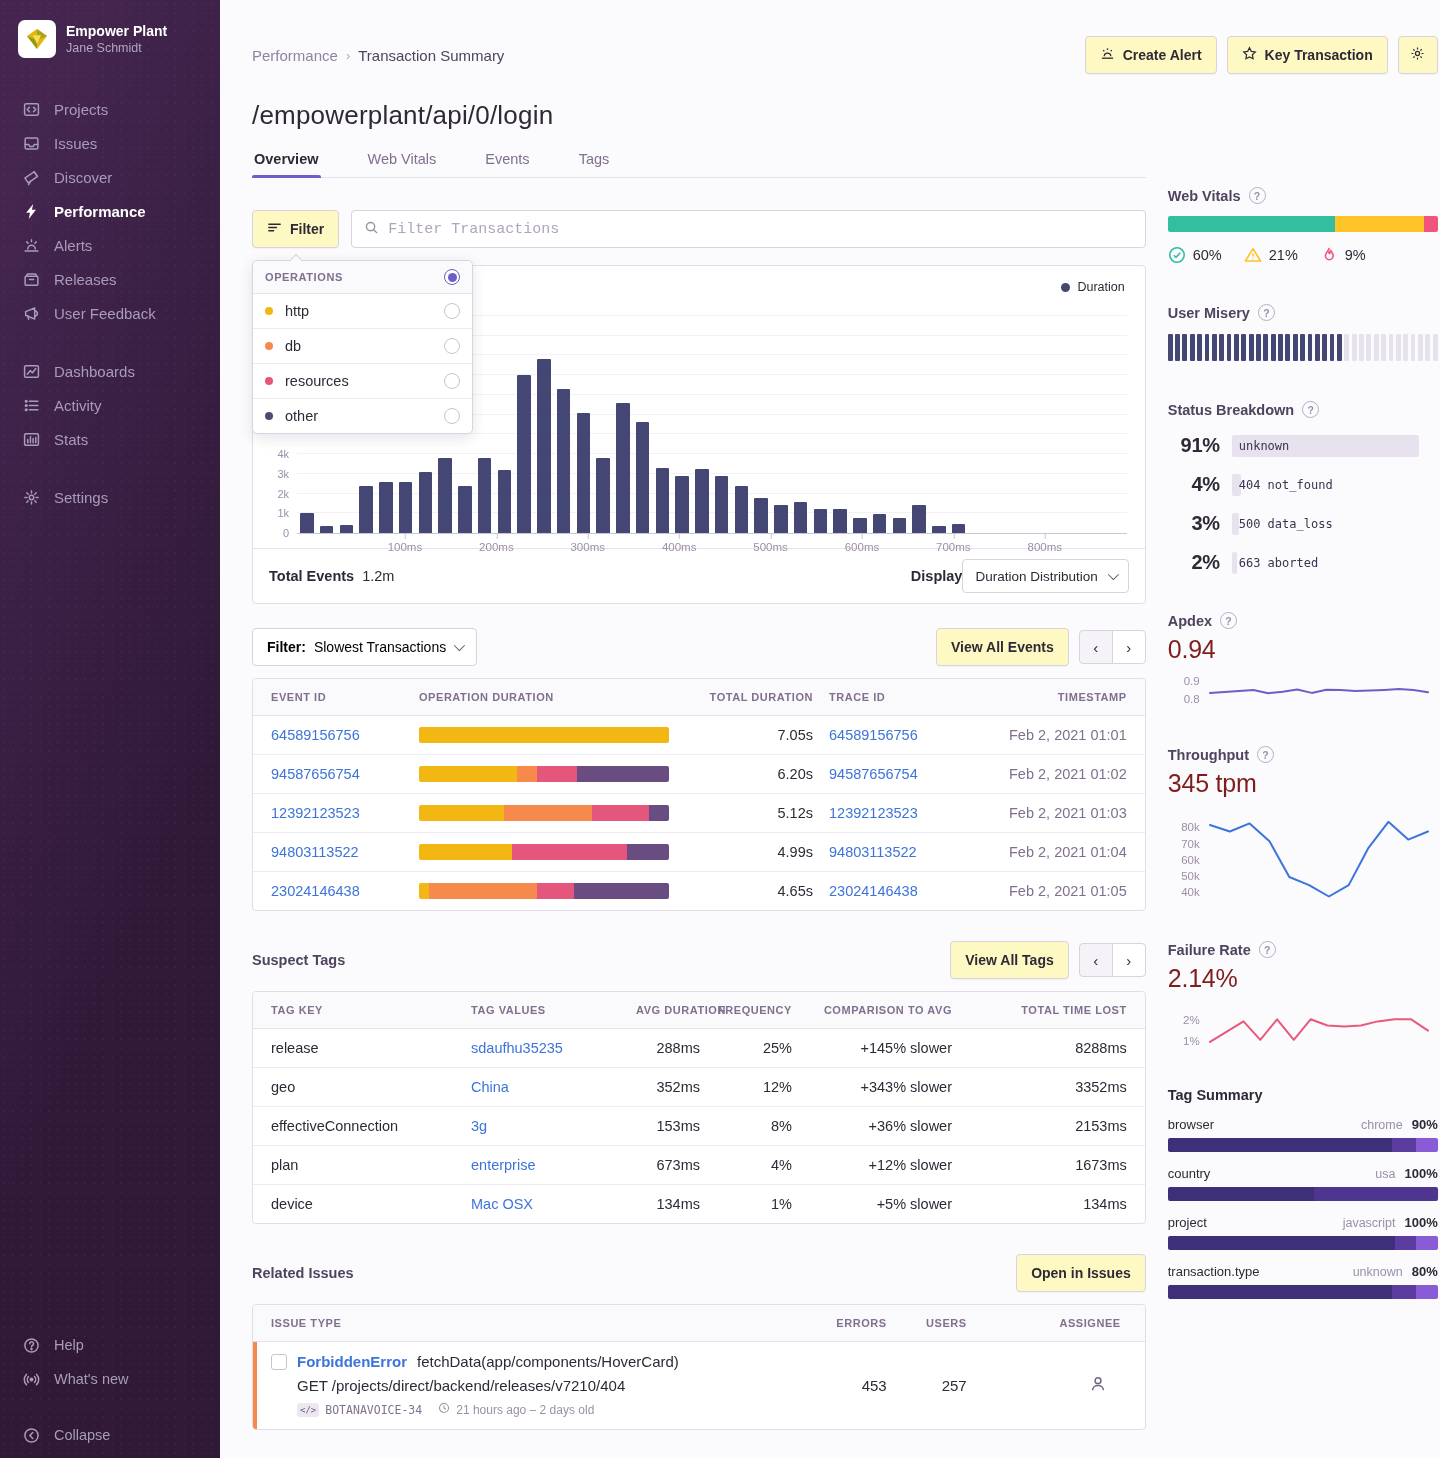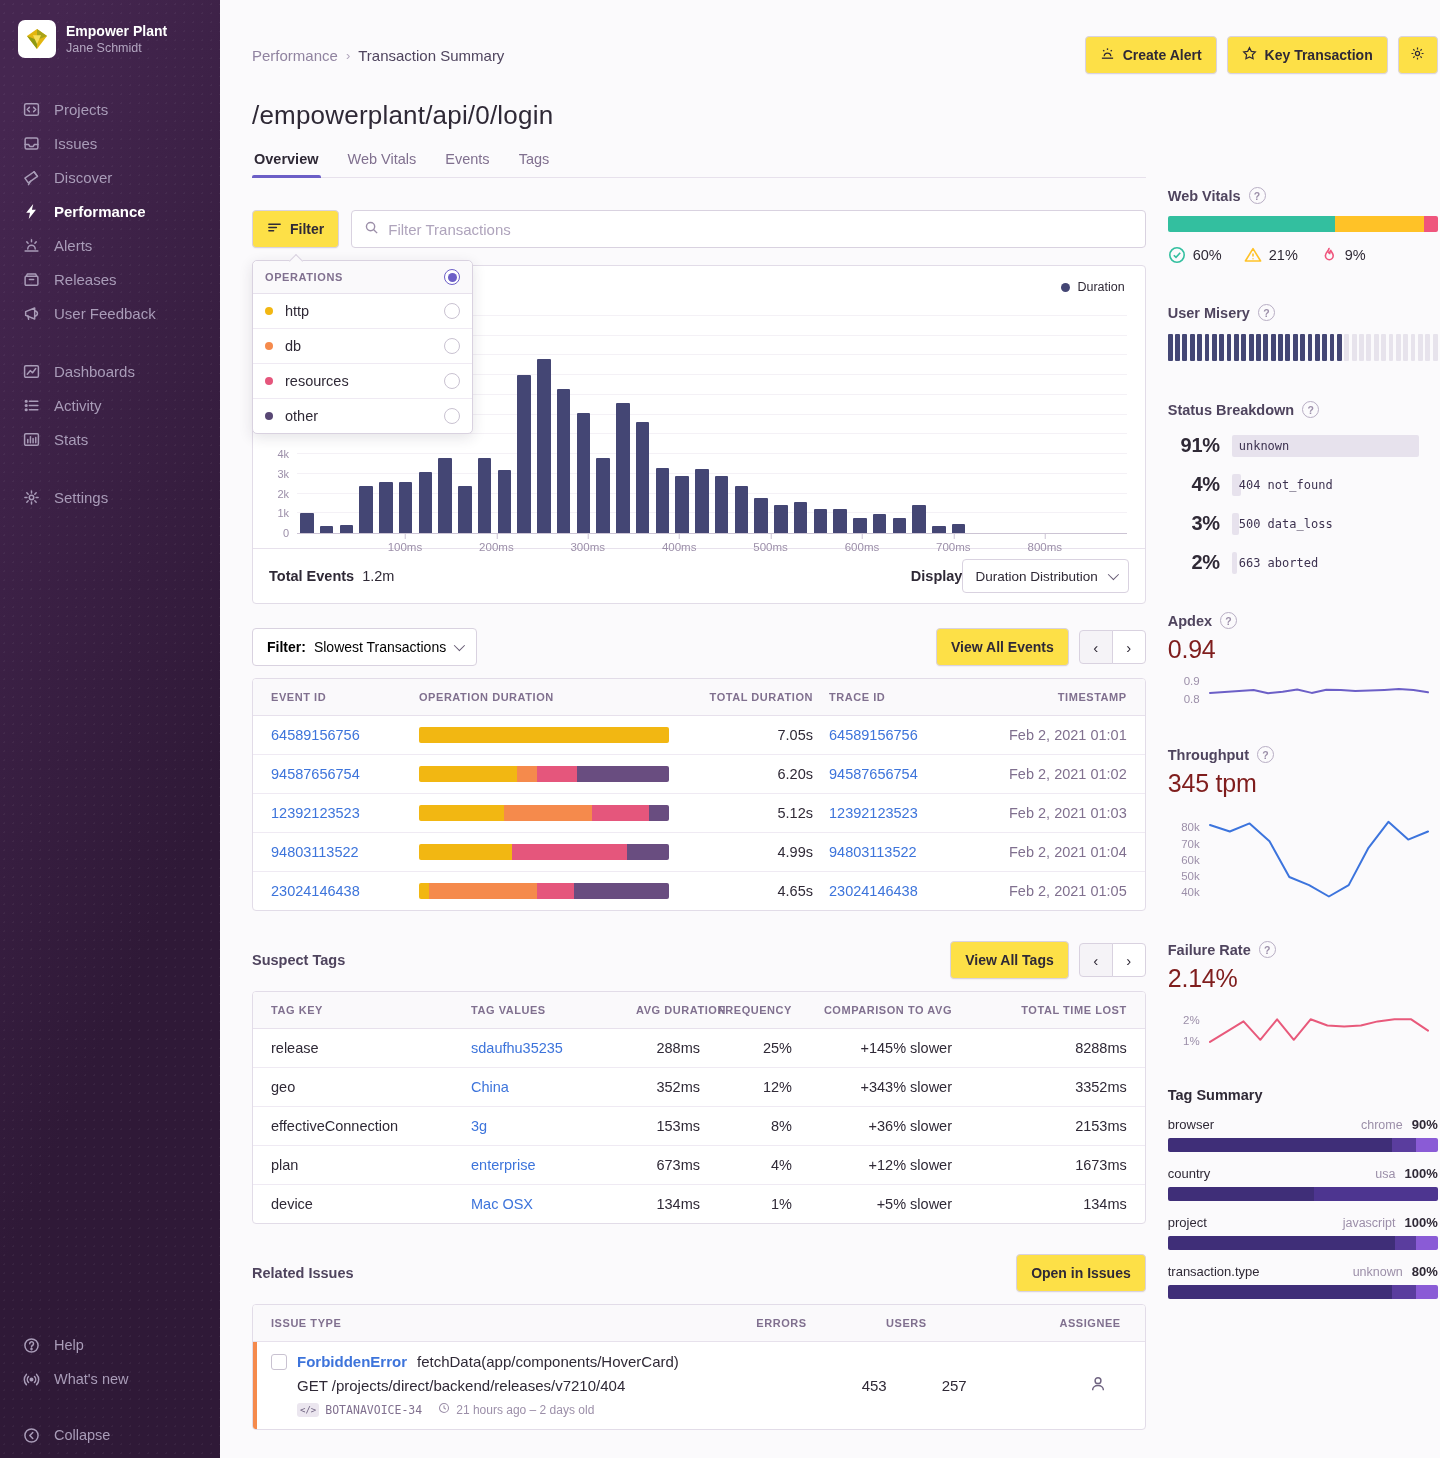--- a/index.html
+++ b/index.html
@@ -33,7 +33,7 @@
   .breadcrumb .sep { color:#B0A5BC; font-size:13px; }
   .breadcrumb .current { color:#4F445E; }
   .header-actions { display:flex; gap:10px; }
-  .btn { background:#fde047; border:1px solid #D9D2E0; border-radius:4px; height:38px; padding:0 14px; display:inline-flex; align-items:center; gap:8px;
+  .btn { background:#fef9c3; border:1px solid #D9D2E0; border-radius:4px; height:38px; padding:0 14px; display:inline-flex; align-items:center; gap:8px;
     font-weight:700; font-size:14px; color:#2F2936; cursor:pointer; box-shadow:0 1px 1px rgba(45,30,60,0.04); font-family:inherit; }
   .btn svg { width:15px; height:15px; }
   .btn.icon-only { width:40px; padding:0; justify-content:center; }

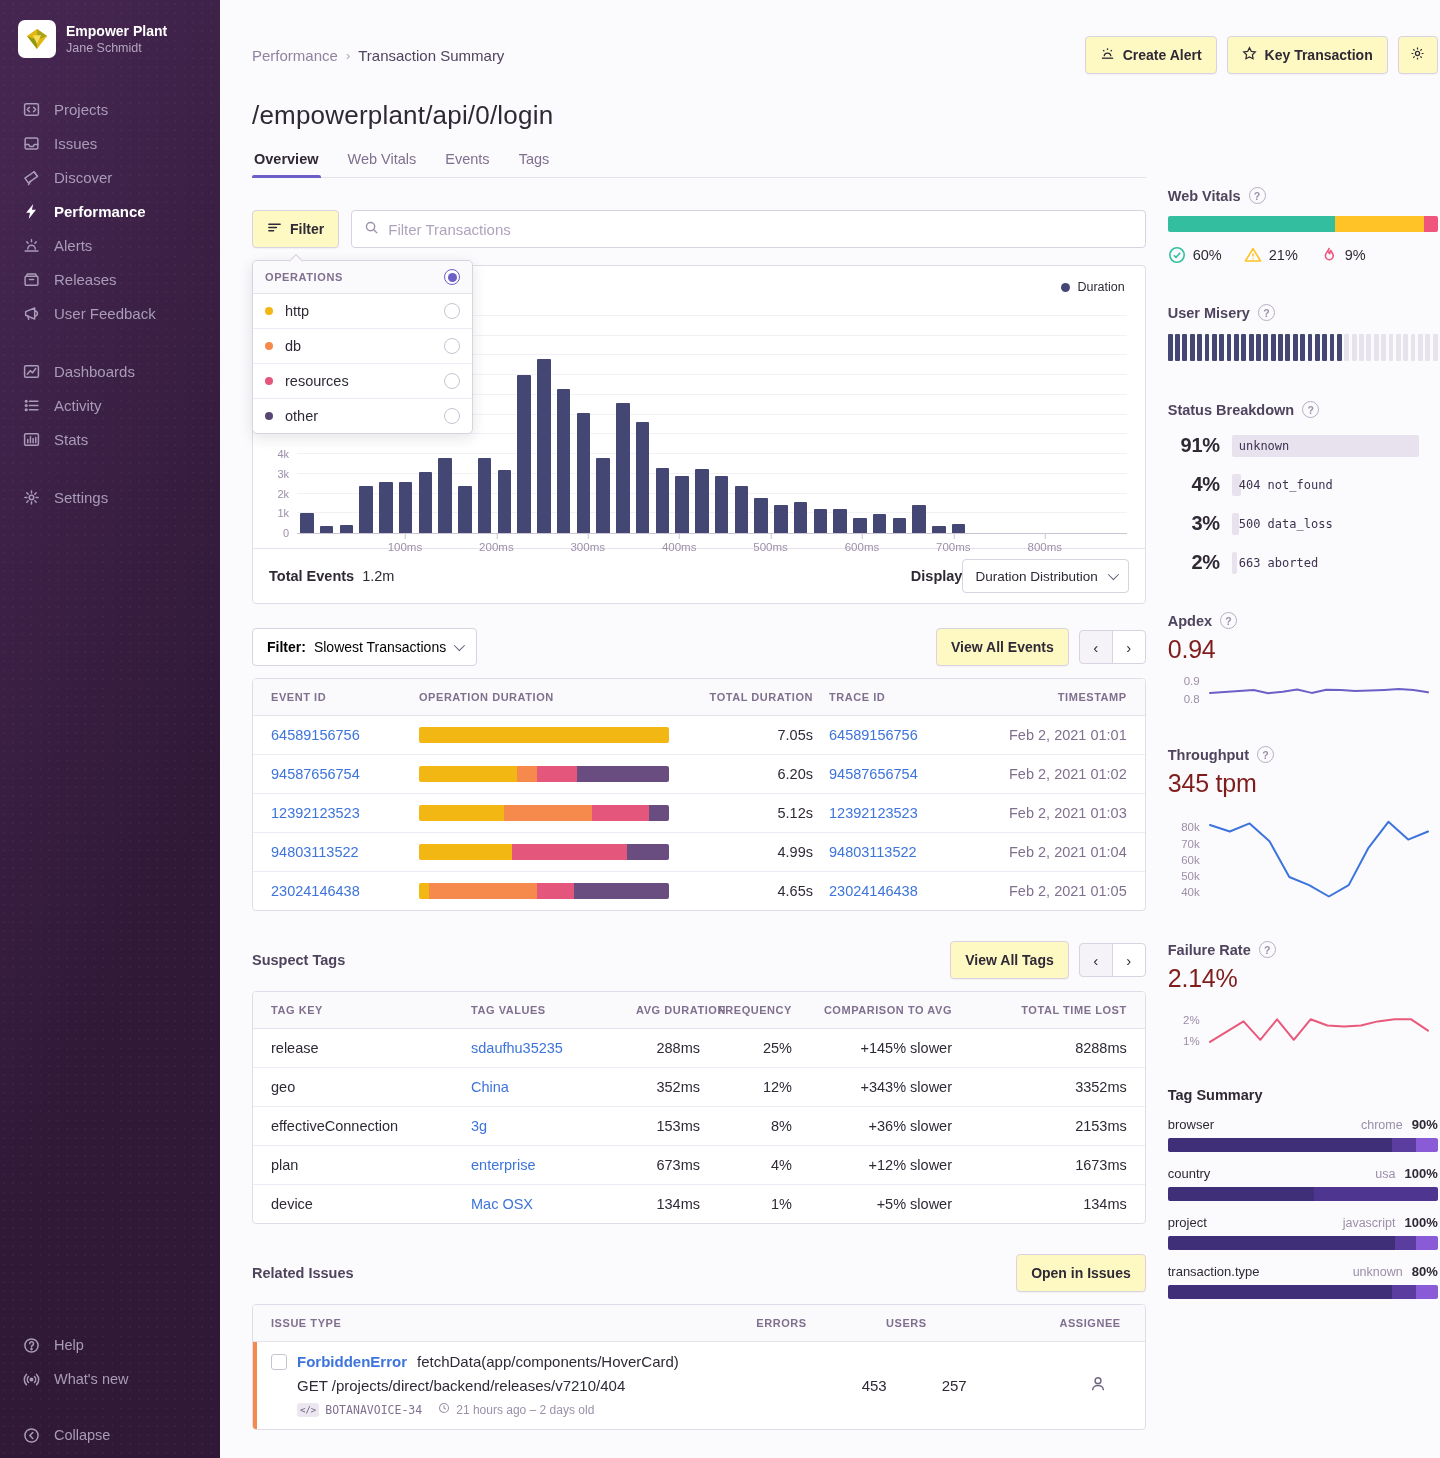--- a/index.html
+++ b/index.html
@@ -44,7 +44,7 @@
   .rail { width:270px; flex:0 0 270px; padding-top:44px; }
 
   
-  .tabs { display:flex; gap:25px; border-bottom:1px solid #E7E1EC; }
+  .tabs { display:flex; gap:45px; border-bottom:1px solid #E7E1EC; }
   .tab { padding:8px 2px 10px; font-size:14.5px; color:#80708F; cursor:pointer; position:relative; }
   .tab.active { color:#2F2936; font-weight:600; }
   .tab.active::after { content:""; position:absolute; left:0; right:0; bottom:-1px; height:3px; background:#6C5FC7; border-radius:2px 2px 0 0; }

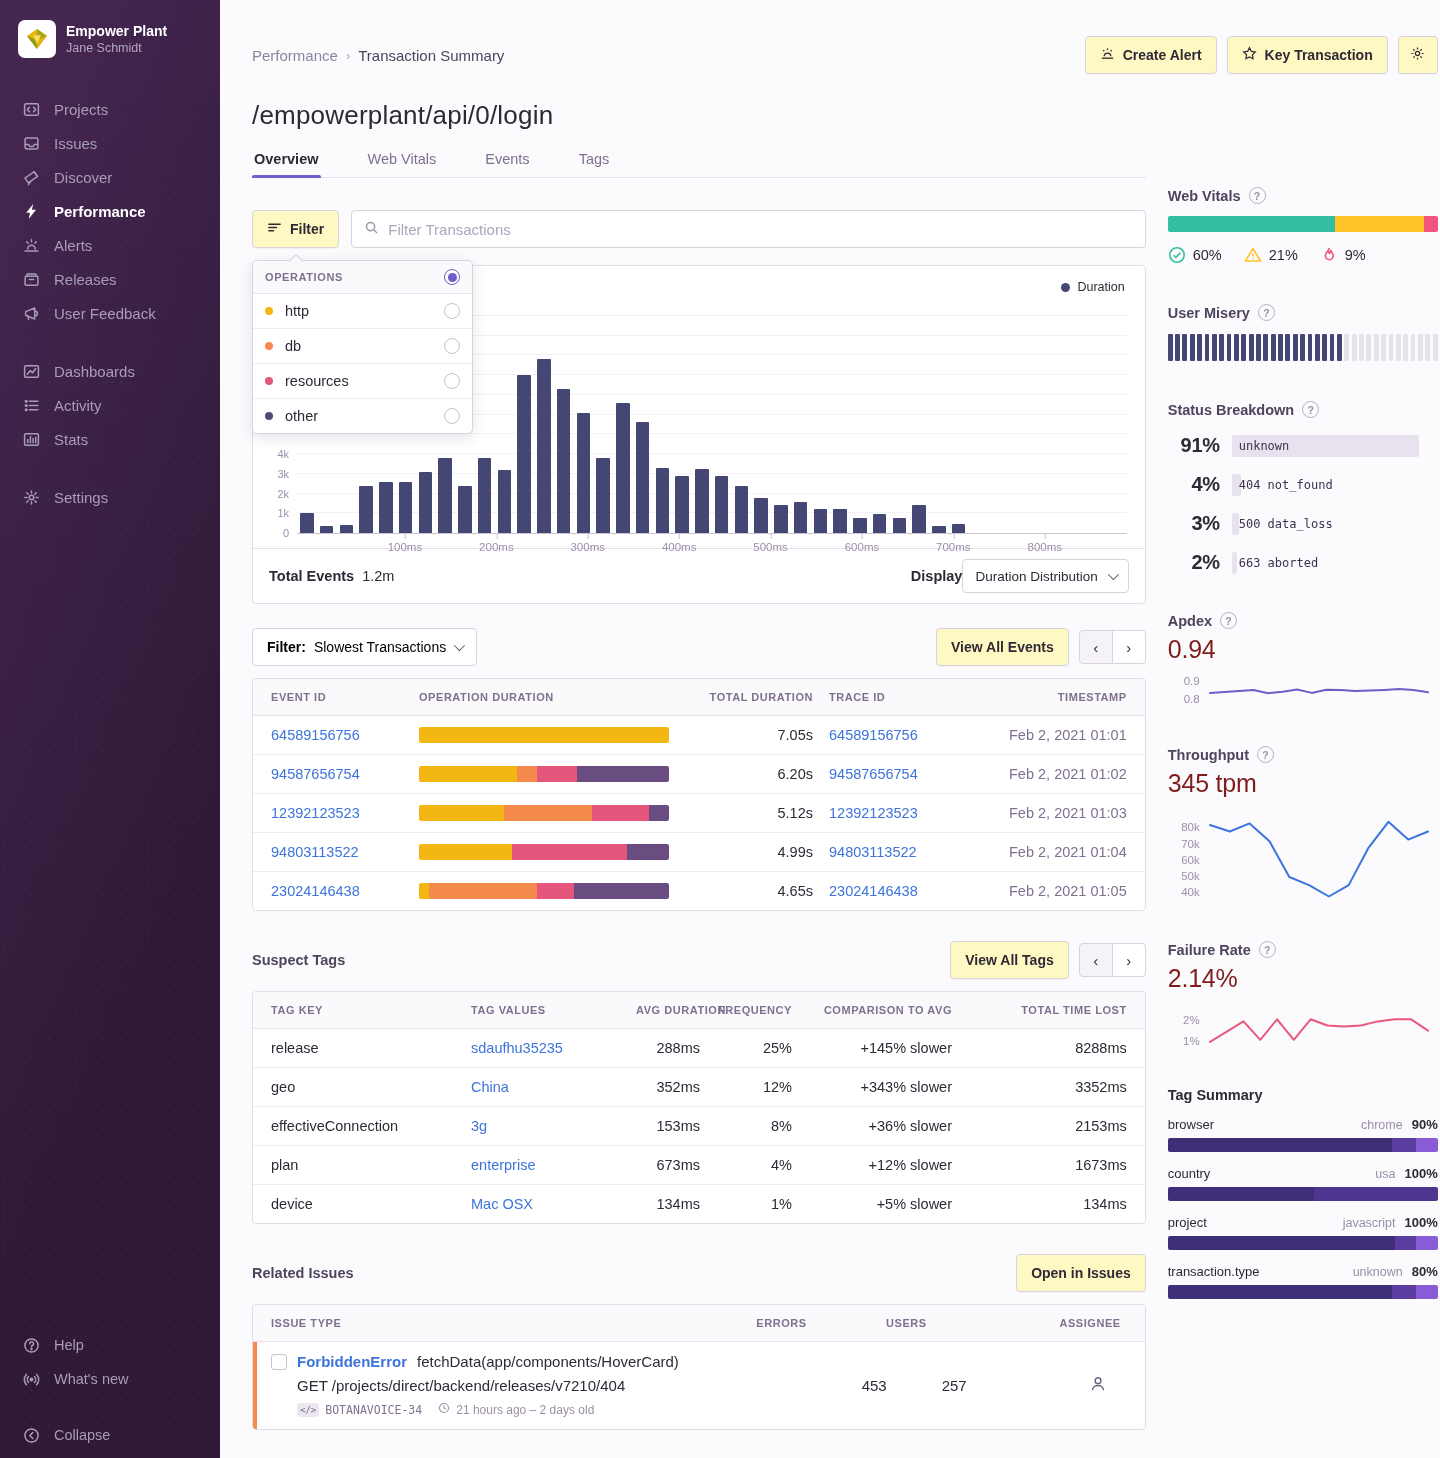--- a/index.html
+++ b/index.html
@@ -54,7 +54,7 @@
   .filter-btn { position:relative; }
   .search-box { flex:1; height:38px; border:1px solid #D9D2E0; border-radius:4px; background:#fff; display:flex; align-items:center; padding:0 12px; gap:9px; }
   .search-box svg { width:15px; height:15px; flex:0 0 15px; }
-  .search-box input { border:none; outline:none; flex:1; font-size:15px; color:#15803d; font-family:Liberation Sans, sans-serif; background:transparent; }
+  .search-box input { border:none; outline:none; flex:1; font-size:15px; color:#15803d; font-family:Liberation Mono, monospace; background:transparent; }
   .search-box input::placeholder { color:#AFA4BC; }
 
   .dropdown { position:absolute; top:50px; left:0; width:221px; background:#fff; border:1px solid #D9D2E0; border-radius:5px;

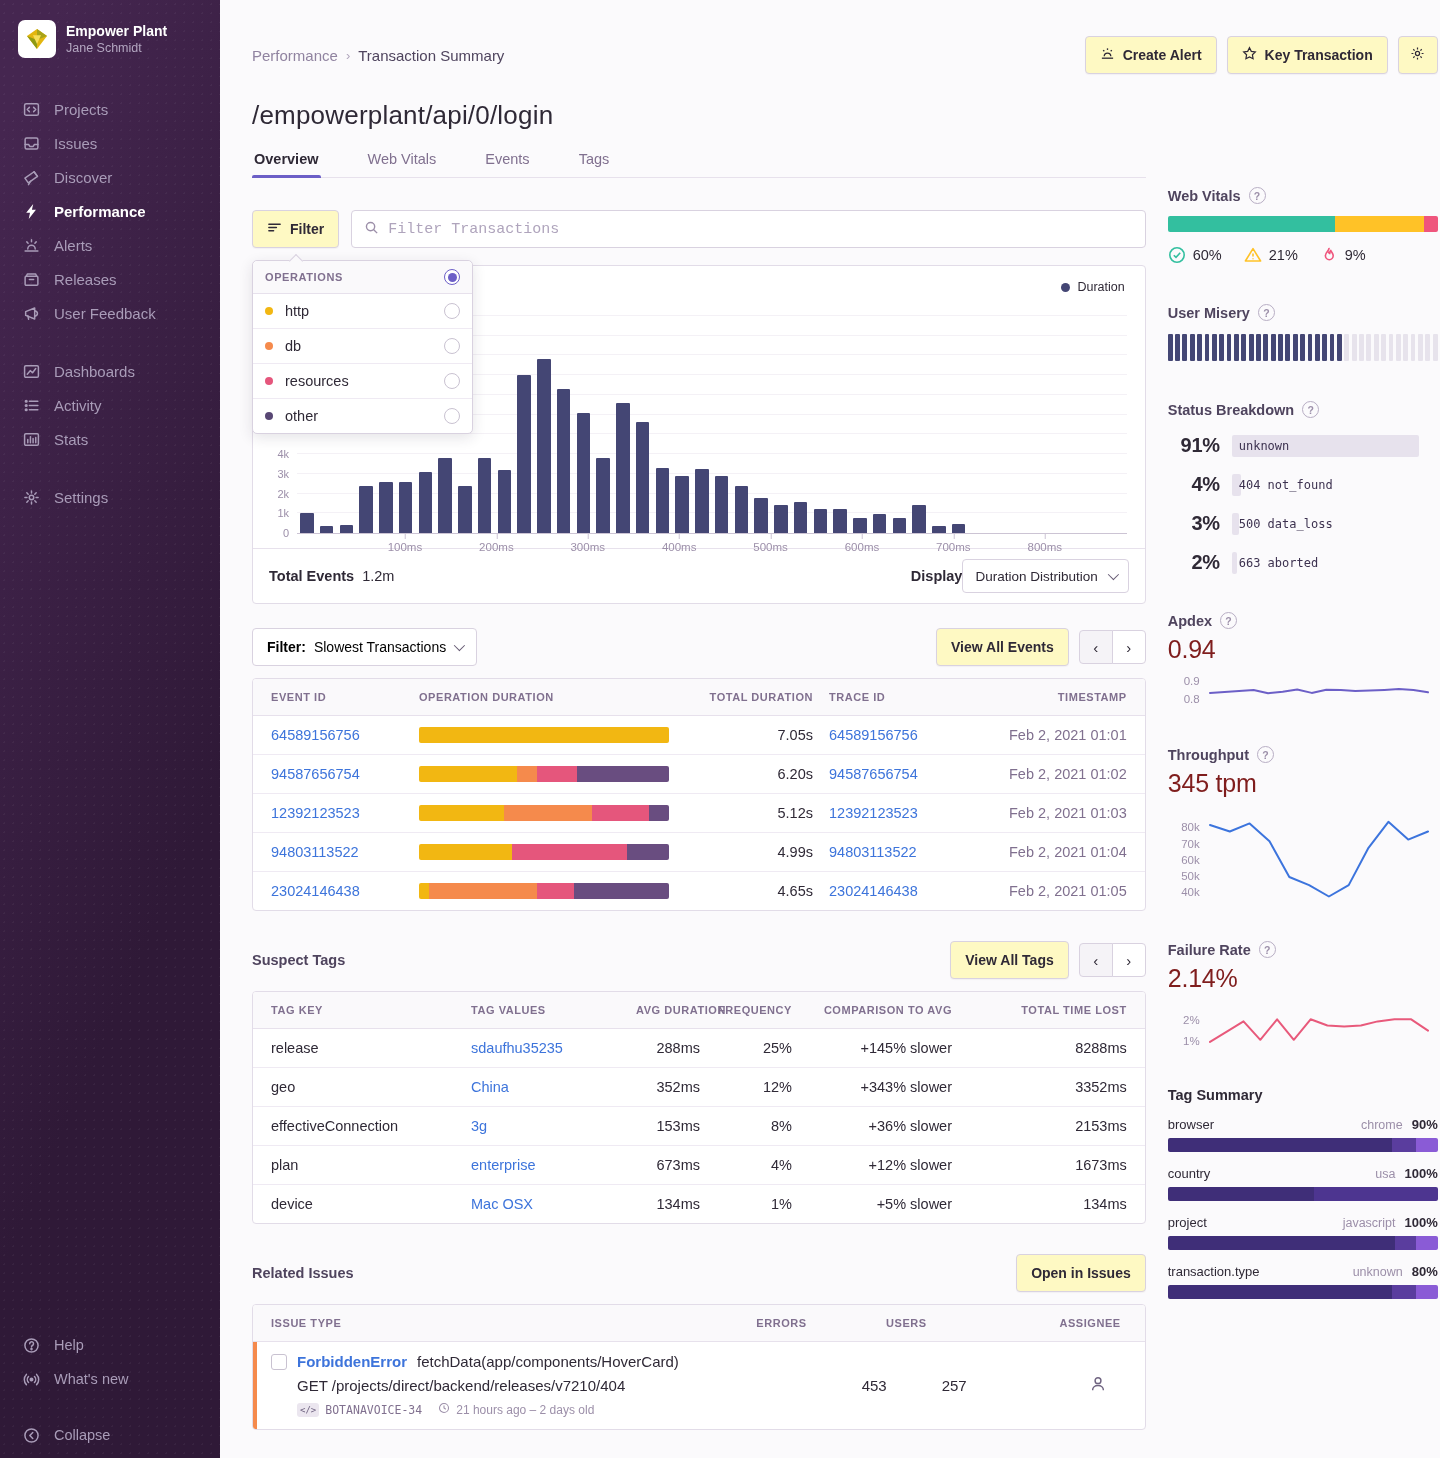--- a/index.html
+++ b/index.html
@@ -121,7 +121,7 @@
   .st-grid { grid-template-columns:200px 165px 80px 92px 160px 1fr; }
 
   
-  .ri-grid { grid-template-columns:1fr 90px 80px 160px;gap:40px; }
+  .ri-grid { grid-template-columns:1fr 90px 80px 160px; }
   .issue-row { display:grid; grid-template-columns:1fr 90px 80px 160px; padding:0 10px 0 6px; border-left:4px solid #F58A4C; align-items:center; }
   .issue-main { padding:11px 8px 12px; }
   .issue-line1 { display:flex; align-items:center; gap:10px; font-size:15px; }

